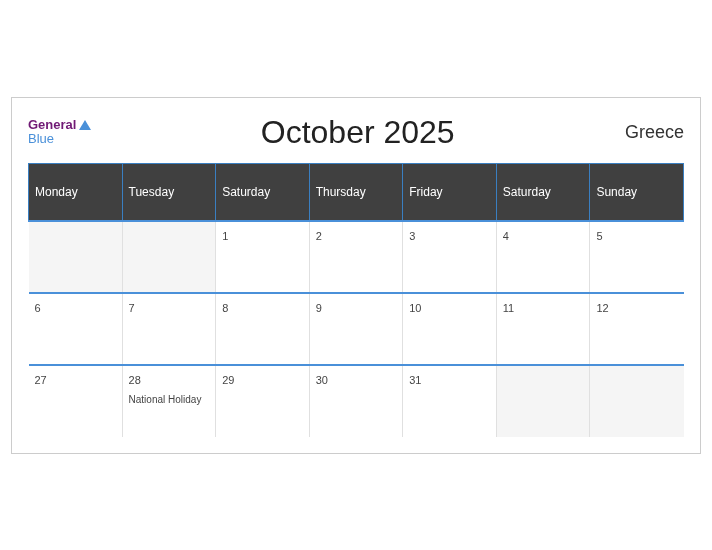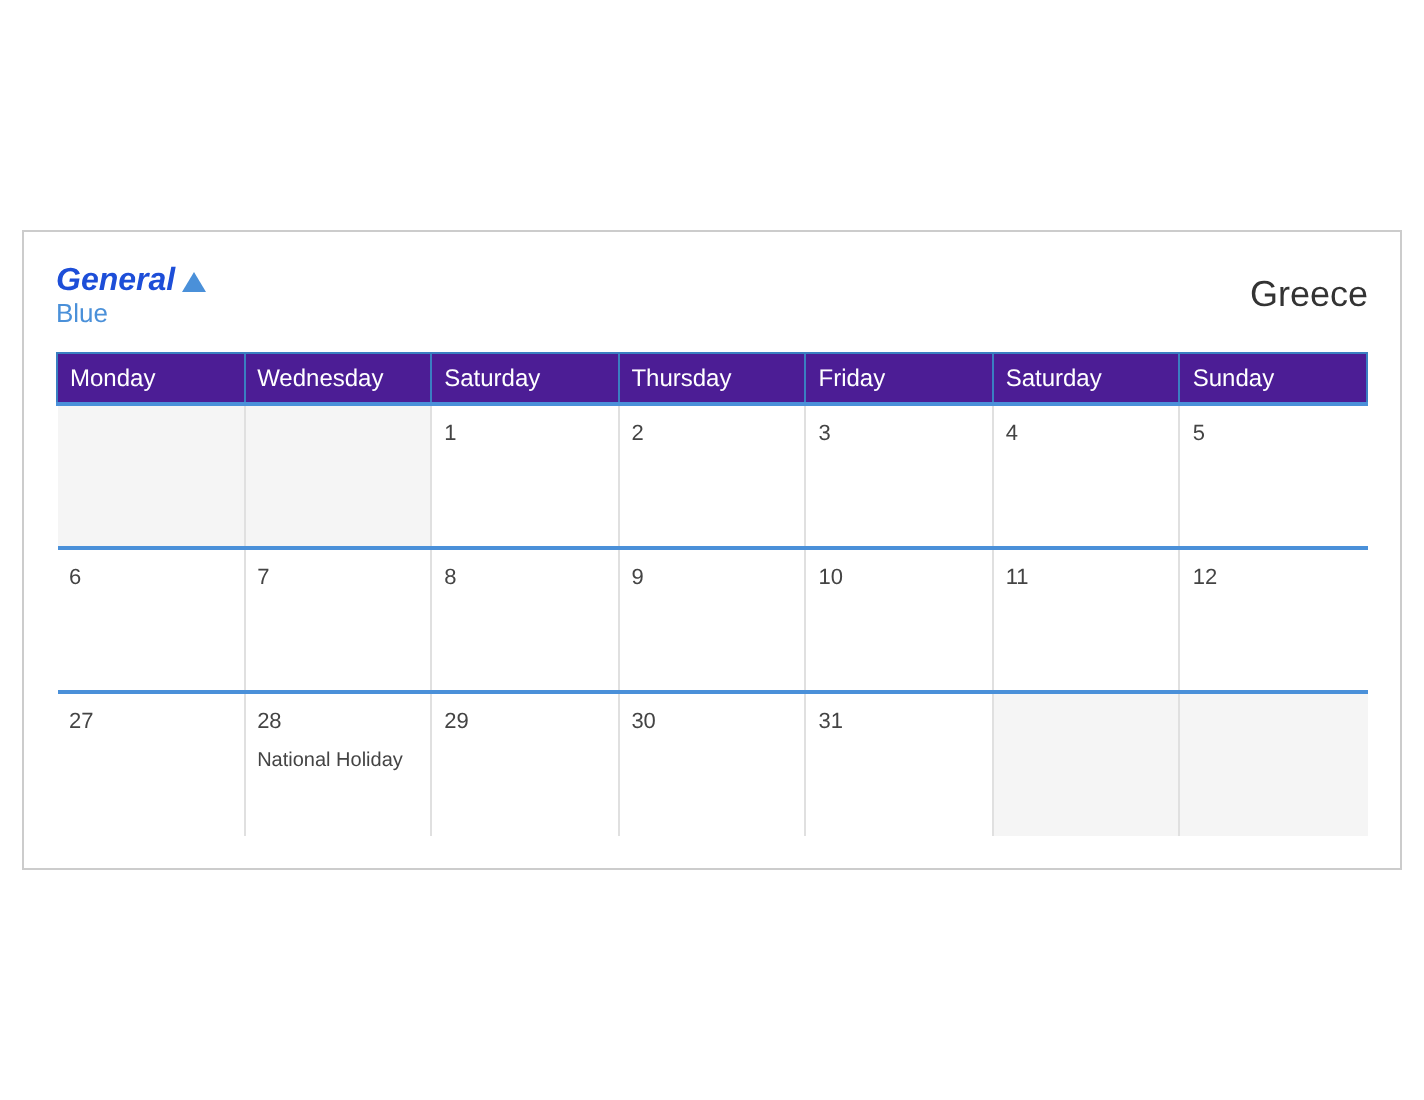--- a/index.html
+++ b/index.html
@@ -33,10 +33,9 @@
       line-height: 1.1;
     }
     .logo-general {
-      font-size: 16px;
+      font-size: 13px;
       font-weight: bold;
-      color: #1d4ed8;
-      font-style: italic;
+      color: #701a75;
     }
     .logo-blue {
       font-size: 13px;

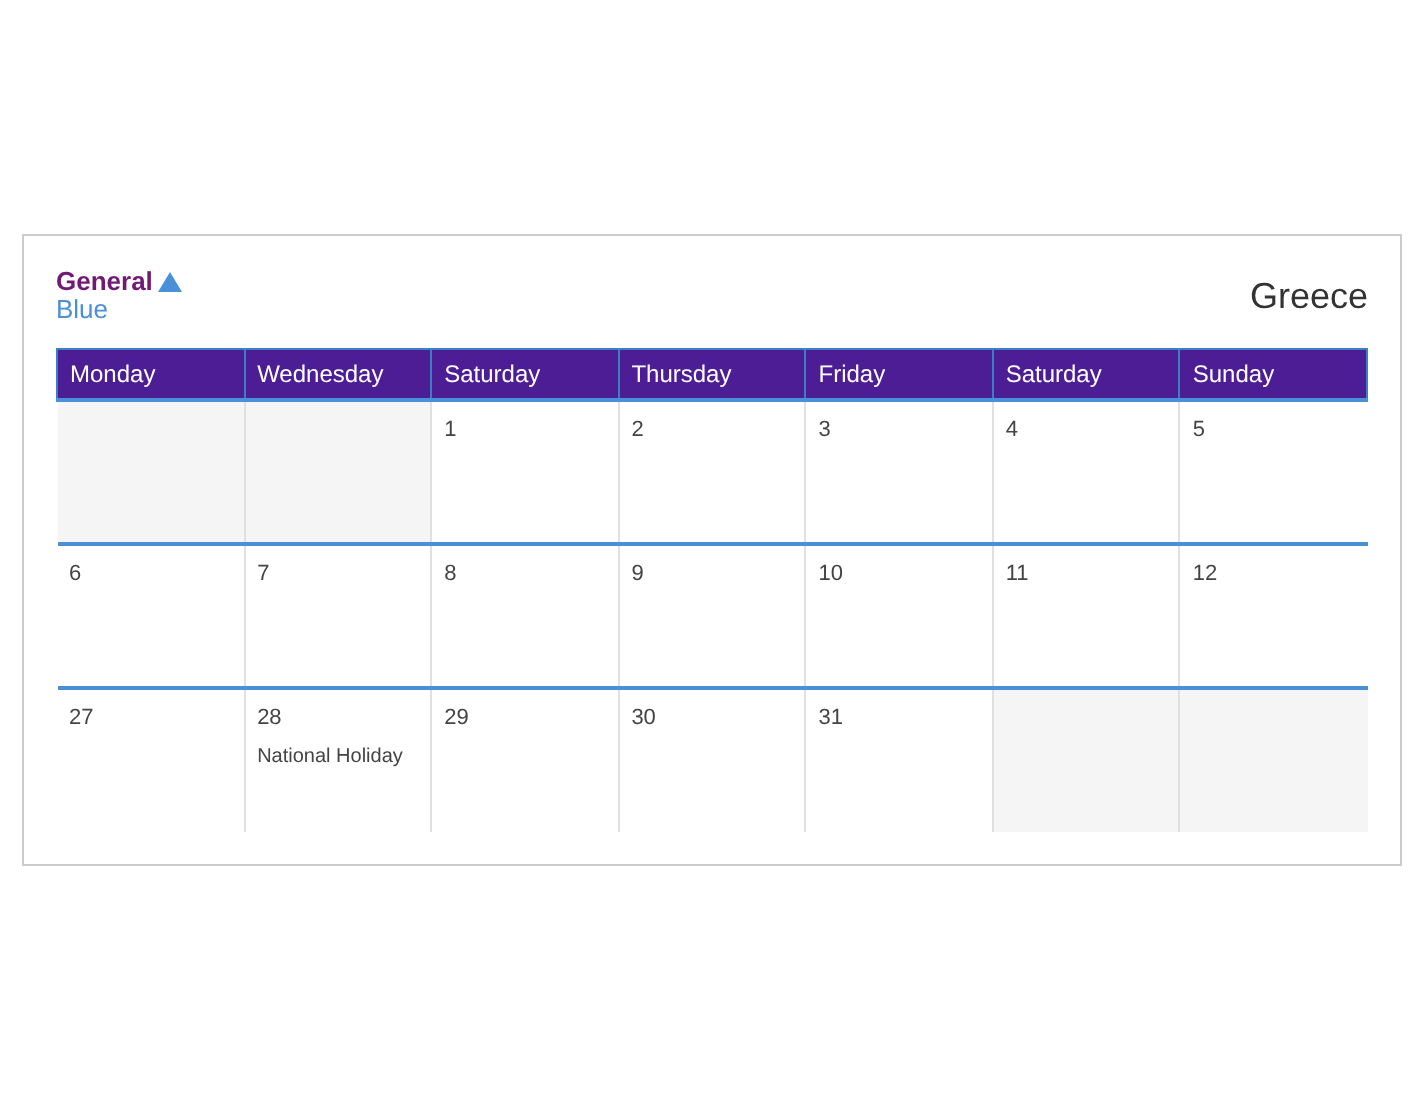--- a/index.html
+++ b/index.html
@@ -118,6 +118,7 @@
       </div>
       <span class="logo-blue">Blue</span>
     </div>
+    <div class="title">October 2025</div>
     <div class="country">Greece</div>
   </div>
 

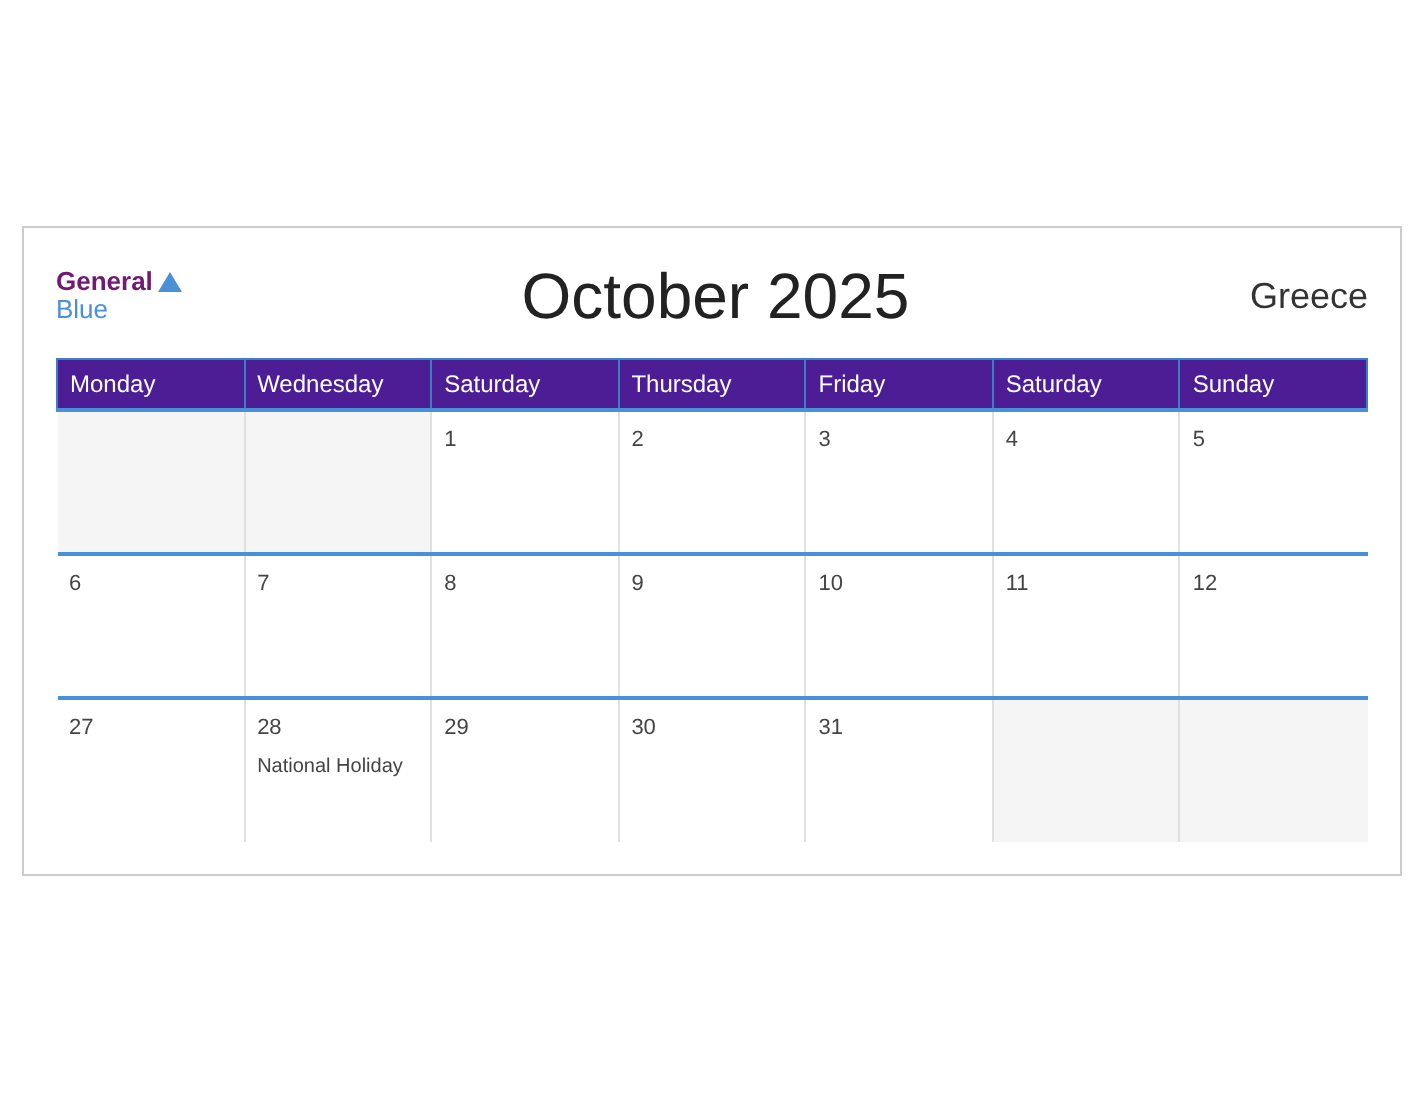--- a/index.html
+++ b/index.html
@@ -72,11 +72,11 @@
       border-collapse: collapse;
     }
     .calendar thead tr th {
-      background: #4c1d95;
+      background: #404040;
       color: #fff;
       font-size: 12px;
       font-weight: normal;
-      padding: 5px 6px;
+      padding: 21px 6px;
       text-align: left;
       border: 1px solid #3a7fc1;
     }

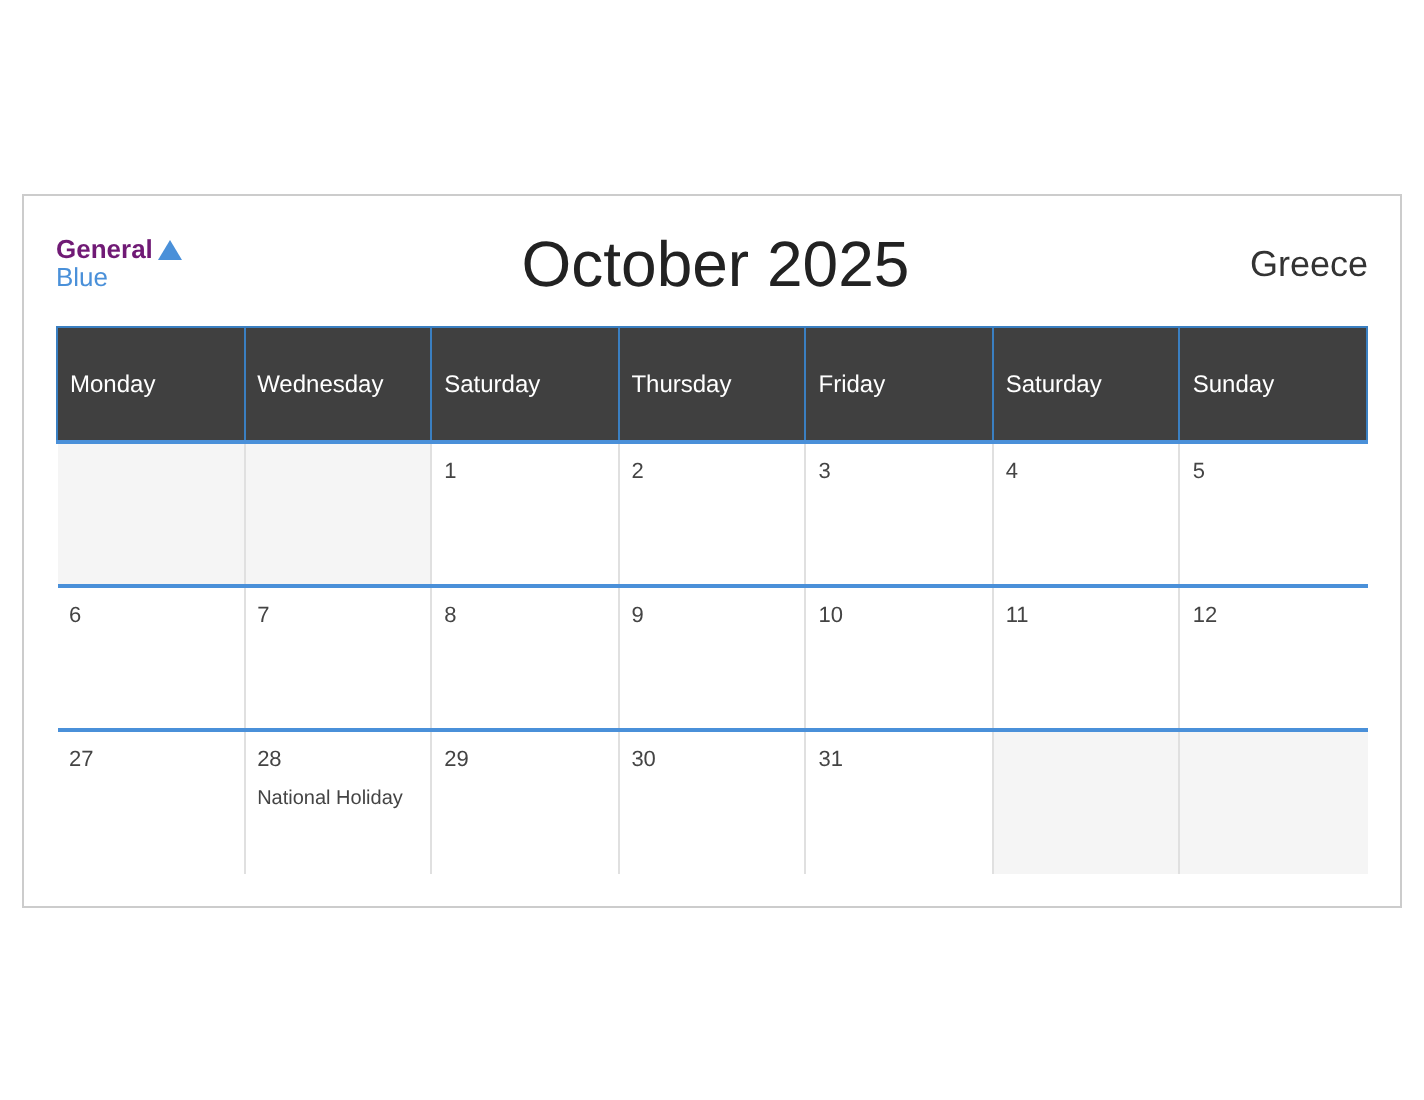--- a/index.html
+++ b/index.html
@@ -126,7 +126,7 @@
     <thead>
       <tr>
         <th>Monday</th>
-        <th>Wednesday</th>
+        <th>Tuesday</th>
         <th>Saturday</th>
         <th>Thursday</th>
         <th>Friday</th>

